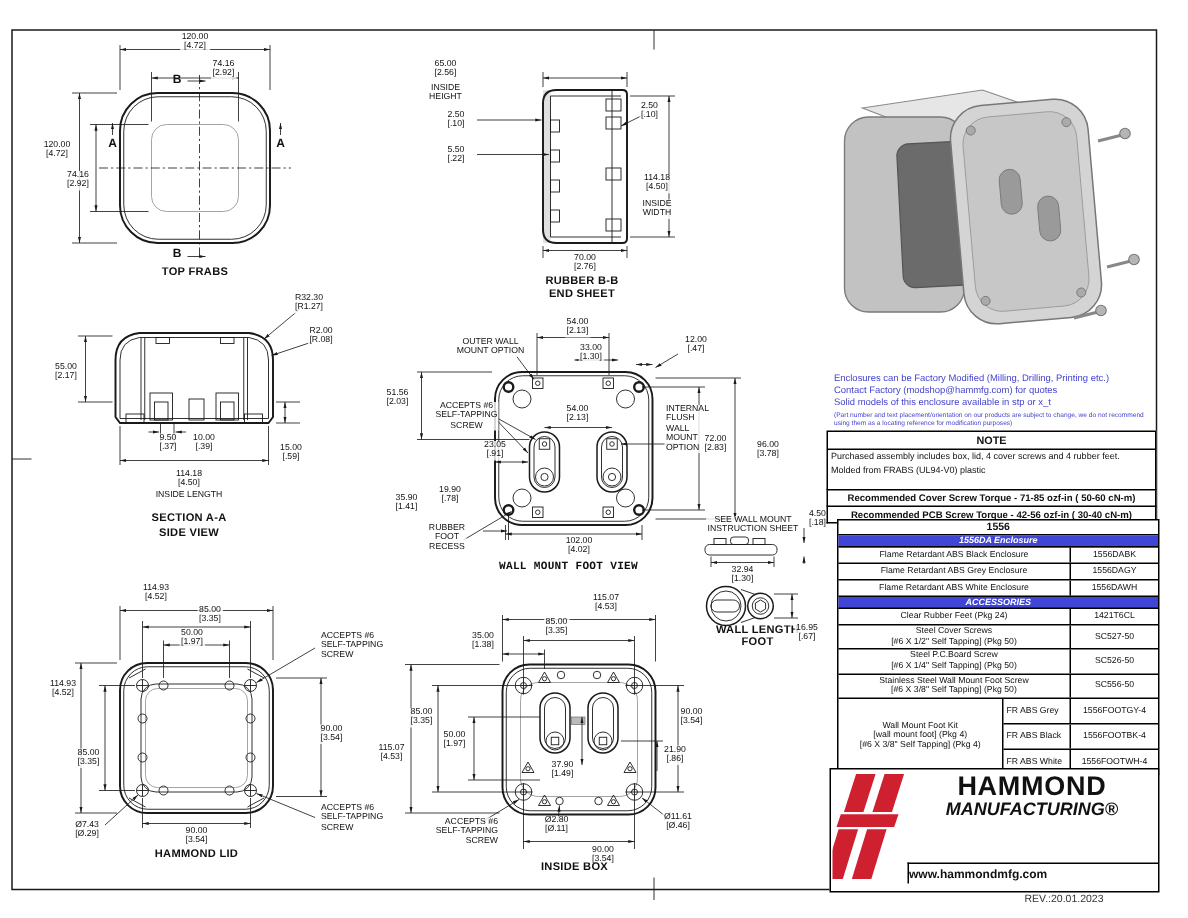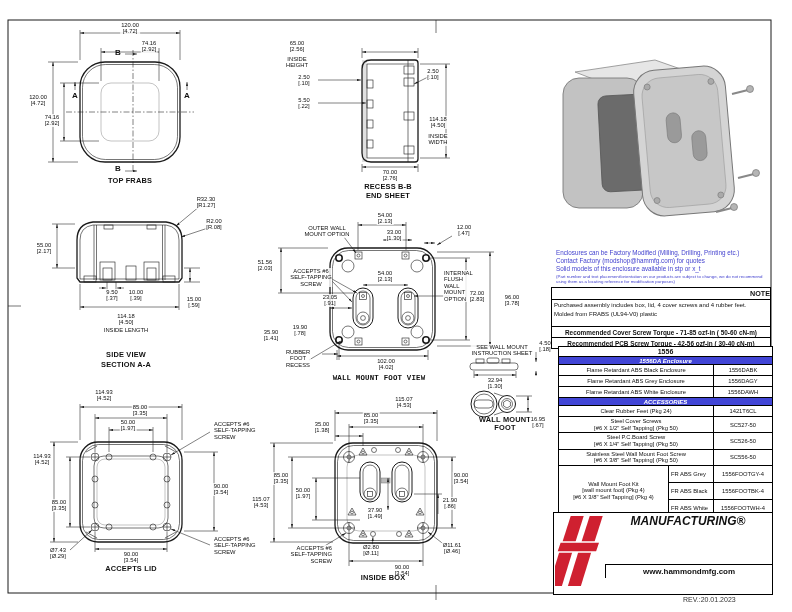--- a/index.html
+++ b/index.html
@@ -440,7 +440,7 @@
 WIDTH</div>
       <div class="ann" style="left: 390px; top: 169px;">70.00
 [2.76]</div>
-      <div class="ann t" style="left: 388px; top: 183px;">RECESS B-B</div>
+      <div class="ann t" style="left: 388px; top: 183px;">RUBBER B-B</div>
       <div class="ann t" style="left: 388px; top: 192px;">END SHEET</div>
       <div class="ann" style="left: 206px; top: 196px;">R32.30
 [R1.27]</div>

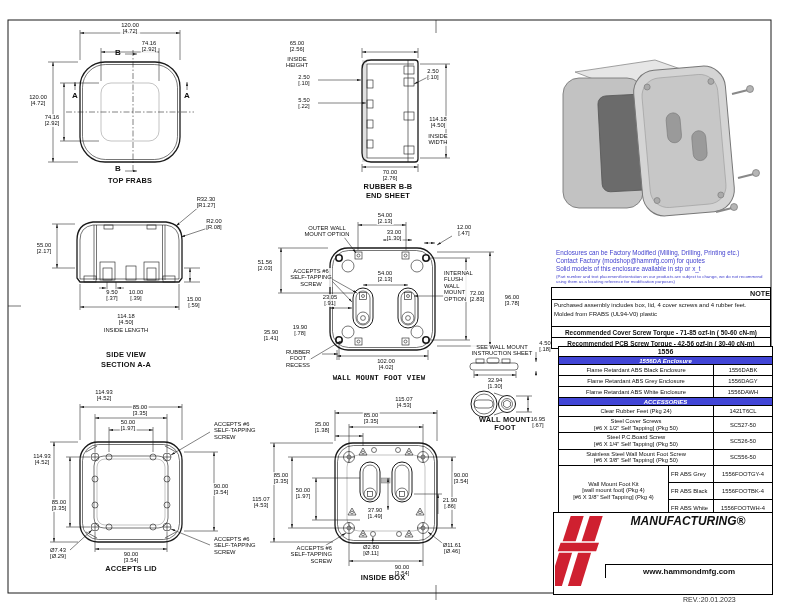--- a/index.html
+++ b/index.html
@@ -25,7 +25,7 @@
   .fp{font-size:4.4px;line-height:1.15;color:#4443cf;}
   
   .note-box{position:absolute;left:551px;top:287px;width:220px;z-index:3;background:#fff;}
-  .nt-title{border:1px solid #000;font-weight:bold;font-size:7.2px;text-align:right;padding:1px 0;}
+  .nt-title{border:1px solid #000;font-weight:bold;font-size:7.2px;text-align:center;padding:1px 0;}
   .nt-body{border:1px solid #000;border-top:none;font-size:6px;line-height:1.45;padding:1px 2px 8px 2px;}
   .nt-torque{border:1px solid #000;border-top:none;font-weight:bold;font-size:6.4px;text-align:center;padding:1.5px 0;}
   

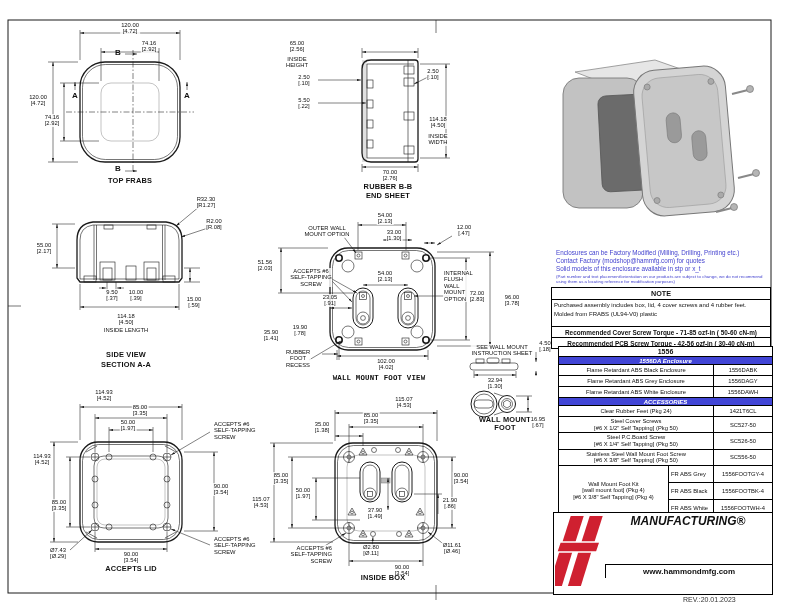--- a/index.html
+++ b/index.html
@@ -457,7 +457,7 @@
       <div class="ann" style="left: 126px; top: 313px;">114.18
 [4.50]</div>
       <div class="ann" style="left: 126px; top: 327px;">INSIDE LENGTH</div>
-      <div class="ann t" style="left: 126px; top: 341px; margin-top: 20px;">SECTION A-A</div>
+      <div class="ann t" style="left: 126px; top: 341px;">SECTION A-A</div>
       <div class="ann t" style="left: 126px; top: 351px;">SIDE VIEW</div>
       <div class="ann" style="left: 385px; top: 212px;">54.00
 [2.13]</div>

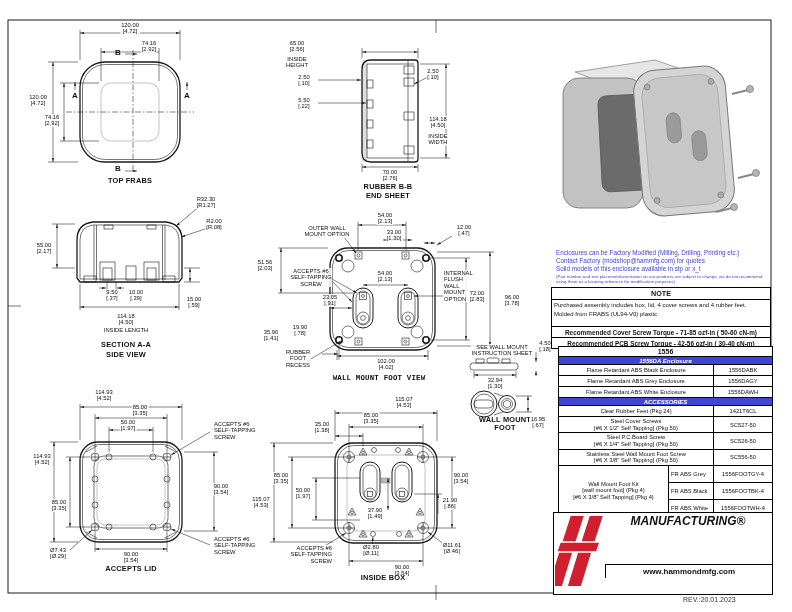--- a/index.html
+++ b/index.html
@@ -501,7 +501,7 @@
 [.18]</div>
       <div class="ann" style="left: 495px; top: 377px;">32.94
 [1.30]</div>
-      <div class="ann t" style="left: 505px; top: 416px;">WALL MOUNT
+      <div class="ann t" style="left: 505px; top: 416px;">WALL LENGTH
 FOOT</div>
       <div class="ann" style="left: 538px; top: 416px;">16.95
 [.67]</div>

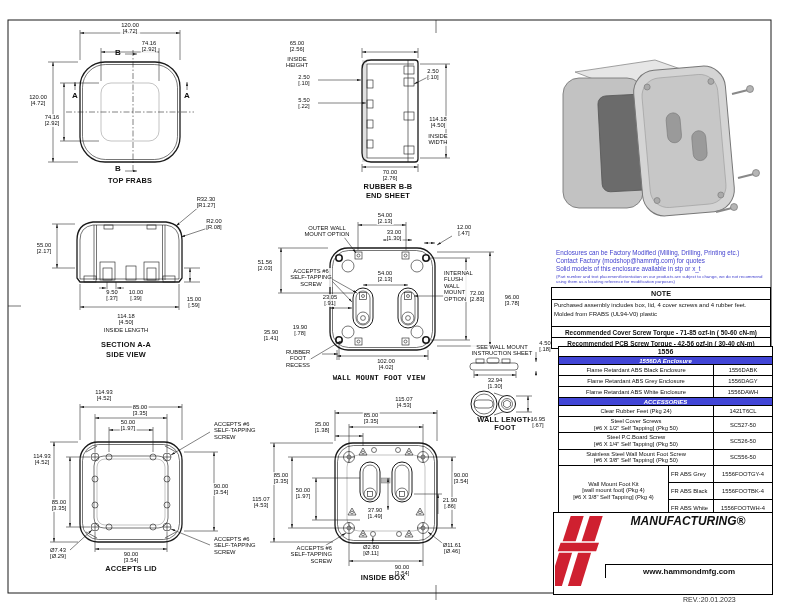--- a/index.html
+++ b/index.html
@@ -642,6 +642,7 @@
     </g>
   </svg>
   <div class="brand">
+    <div class="b1">HAMMOND</div>
     <div class="b2">MANUFACTURING®</div>
   </div>
   <div class="webbox">www.hammondmfg.com</div>

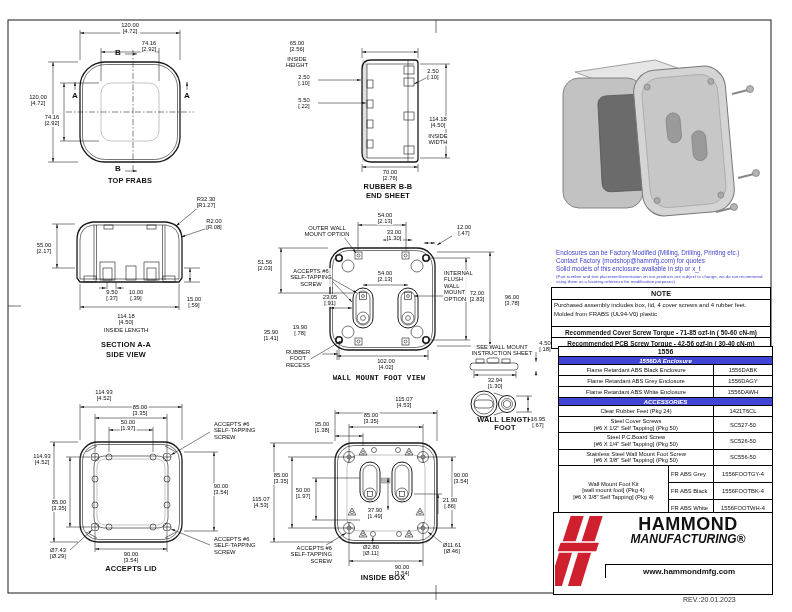--- a/index.html
+++ b/index.html
@@ -527,7 +527,7 @@
       <div class="ann la" style="left: 213px; top: 536px;">ACCEPTS #6
 SELF-TAPPING
 SCREW</div>
-      <div class="ann t" style="left: 131px; top: 565px;">ACCEPTS LID</div>
+      <div class="ann t" style="left: 131px; top: 565px;">HAMMOND LID</div>
       <div class="ann" style="left: 404px; top: 396px;">115.07
 [4.53]</div>
       <div class="ann" style="left: 371px; top: 412px;">85.00

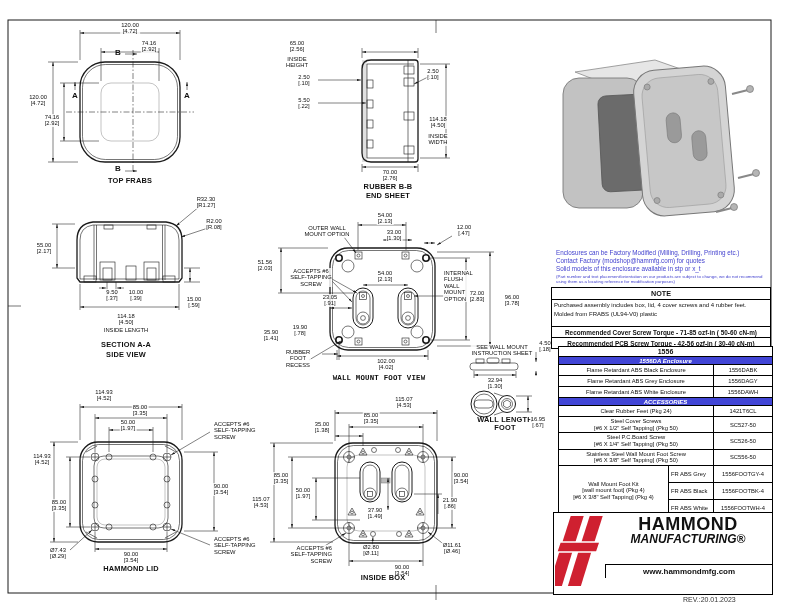--- a/index.html
+++ b/index.html
@@ -51,8 +51,8 @@
   .b1{font-size:18px;font-weight:bold;letter-spacing:.5px;line-height:1;}
   .b2{font-size:12px;font-weight:bold;font-style:italic;line-height:1.05;}
   .b3{font-size:21px;line-height:1.15;letter-spacing:1px;}
-  .webbox{position:absolute;right:0;bottom:16px;width:166px;height:13px;border-left:1px solid #000;border-top:1px solid #000;
-          font-size:8px;font-weight:bold;text-align:center;line-height:13px;}
+  .webbox{position:absolute;right:0;bottom:5px;width:166px;height:13px;border-left:1px solid #000;border-top:1px solid #000;
+          font-size:8px;font-weight:bold;text-align:left;line-height:13px;}
   .dimsbox{position:absolute;left:499px;top:558px;width:60px;height:35px;border:1px solid #000;z-index:3;background:#fff;padding:1px 2px;}
   .dl{font-size:7.4px;font-weight:bold;}
   .dmm{font-size:5.4px;margin-top:1px;}

